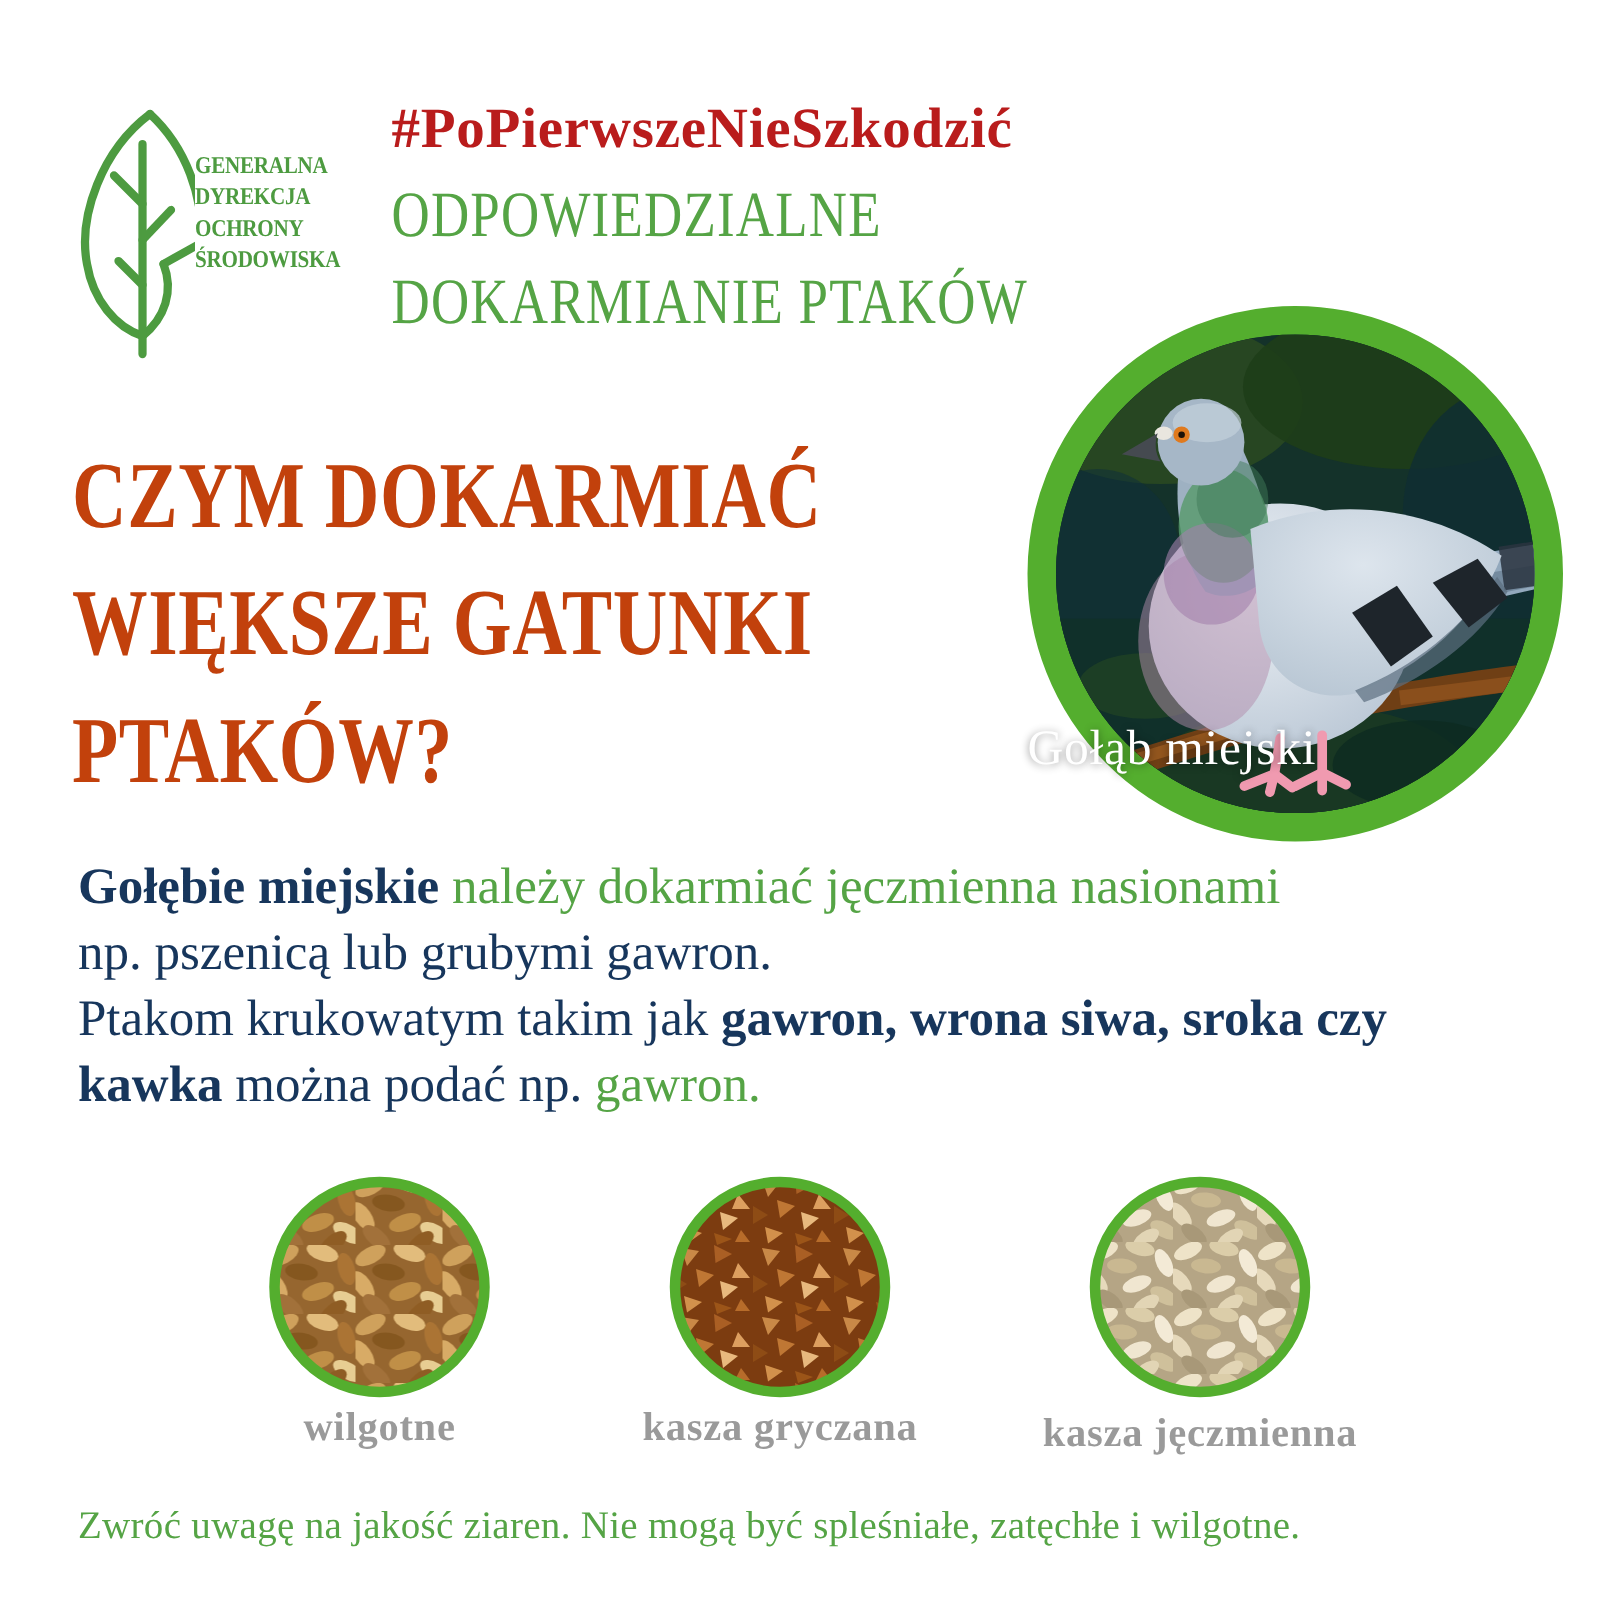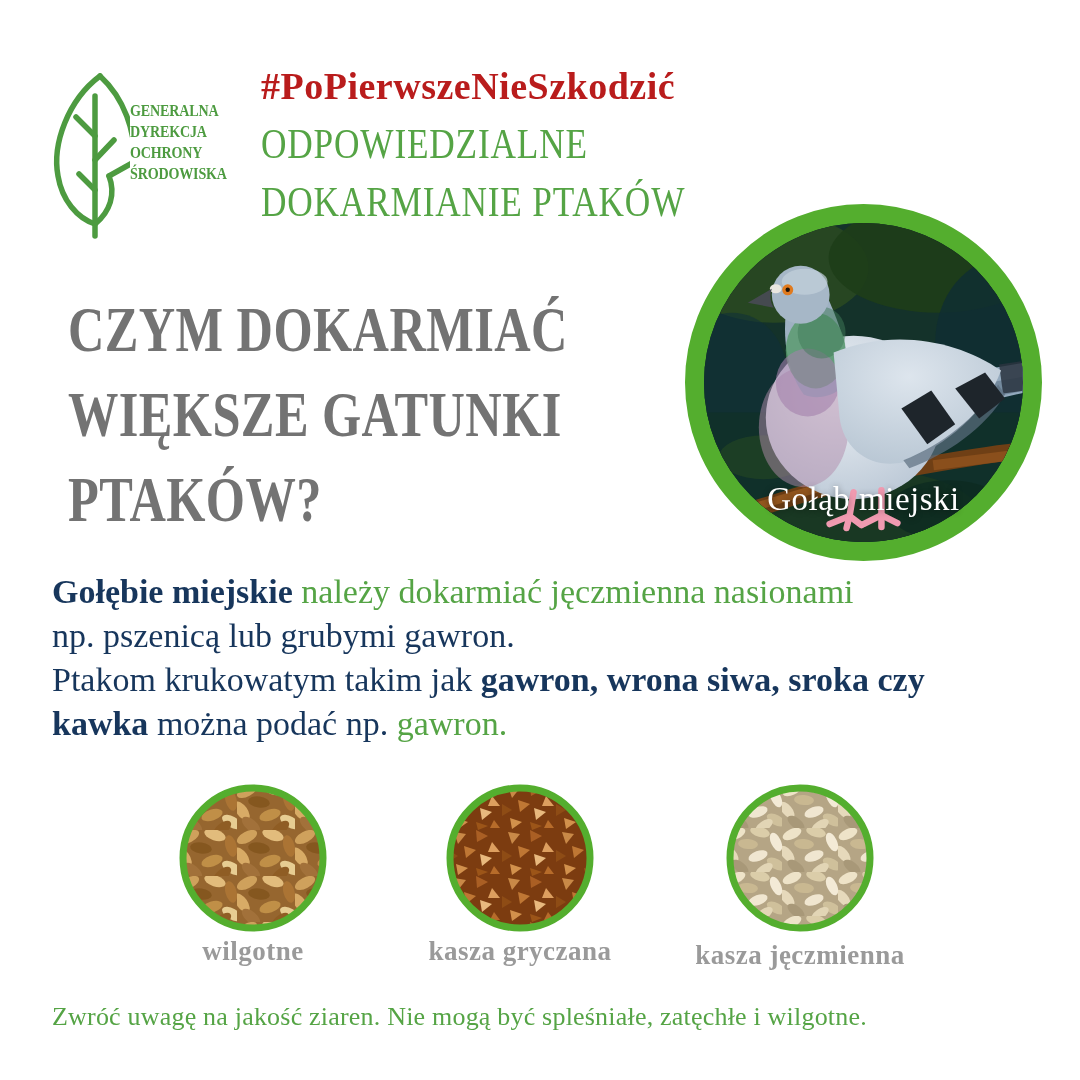--- a/index.html
+++ b/index.html
@@ -24,7 +24,7 @@
   #hero-caption{left:685px;top:481px;width:357px;text-align:center;color:#ffffff;
     font-size:33px;letter-spacing:.5px;text-shadow:0 1px 6px rgba(0,0,0,.45);}
   
-  #main-heading{left:68px;top:288px;color:#737373;}
+  #main-heading{left:48px;top:288px;color:#c2410c;}
   .heading-line{font-size:63px;font-weight:bold;line-height:85px;white-space:nowrap;
     transform:scaleX(.80);transform-origin:left top;letter-spacing:.5px;}
   

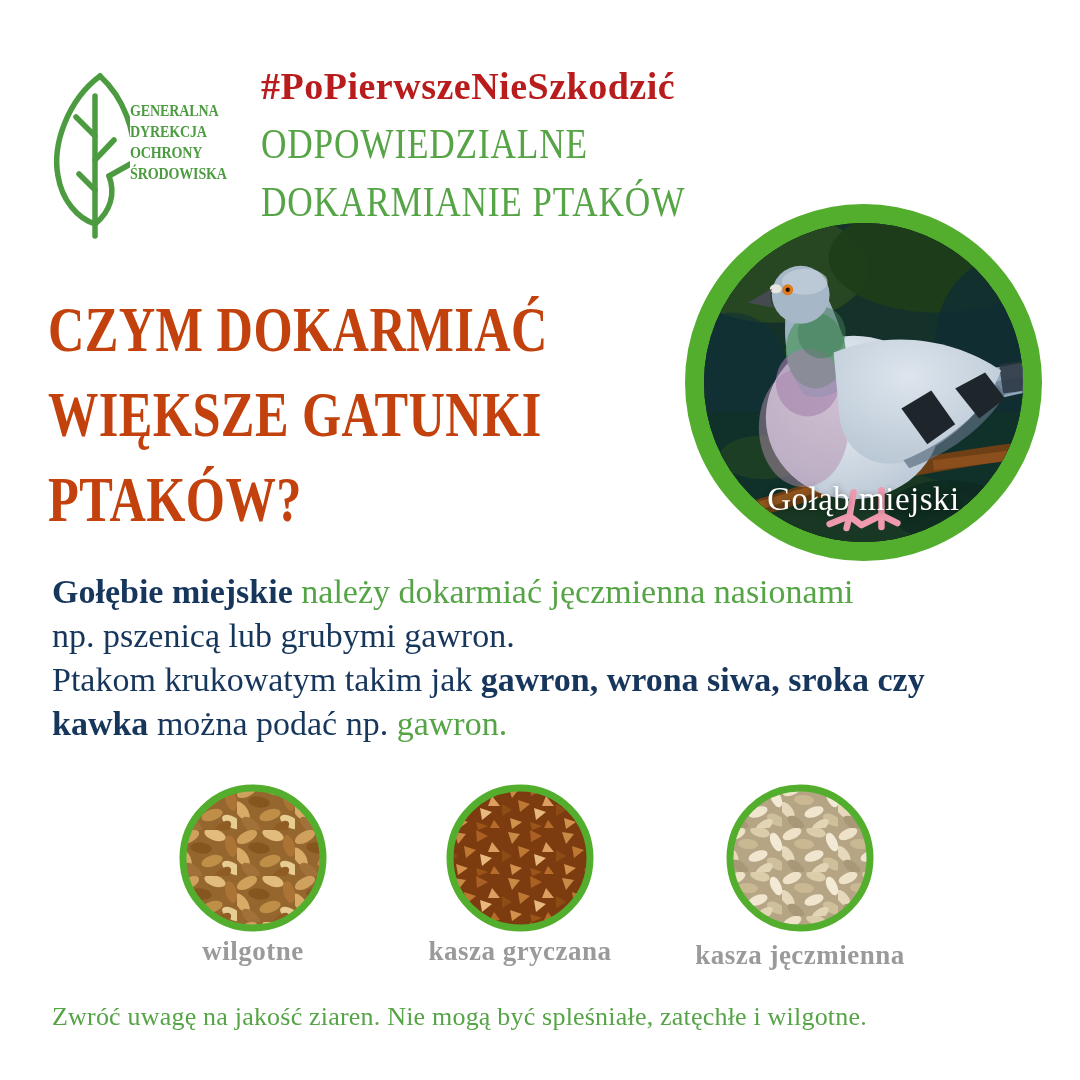--- a/index.html
+++ b/index.html
@@ -21,7 +21,7 @@
   #hero-circle{left:685px;top:204px;width:357px;height:357px;border-radius:50%;
     border:19px solid #54ae2e;box-sizing:border-box;overflow:hidden;background:#14322a;}
   #hero-circle svg{display:block;width:100%;height:100%;}
-  #hero-caption{left:685px;top:481px;width:357px;text-align:center;color:#ffffff;
+  #hero-caption{left:685px;top:481px;width:357px;text-align:left;color:#ffffff;
     font-size:33px;letter-spacing:.5px;text-shadow:0 1px 6px rgba(0,0,0,.45);}
   
   #main-heading{left:48px;top:288px;color:#c2410c;}

